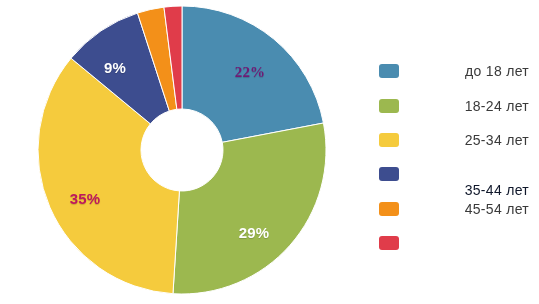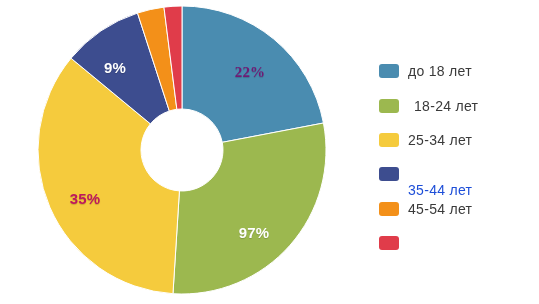--- a/index.html
+++ b/index.html
@@ -52,6 +52,7 @@
     display: flex;
     align-items: center;
     height: 34.4px;
+    justify-content: space-between;
   }
   .legend-swatch {
     width: 20px;

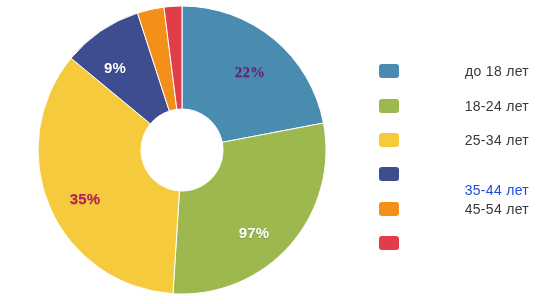--- a/index.html
+++ b/index.html
@@ -106,7 +106,7 @@
       </div>
       <div class="legend-row">
         <span class="legend-swatch" style="background: rgb(61, 77, 143);"></span>
-        <span class="legend-label" style="color: #1d4ed8; margin-top: 32px;">35-44 лет</span>
+        <span class="legend-label" style="color: #0f172a; margin-top: 32px;">35-44 лет</span>
       </div>
       <div class="legend-row">
         <span class="legend-swatch" style="background: rgb(243, 144, 25);"></span>

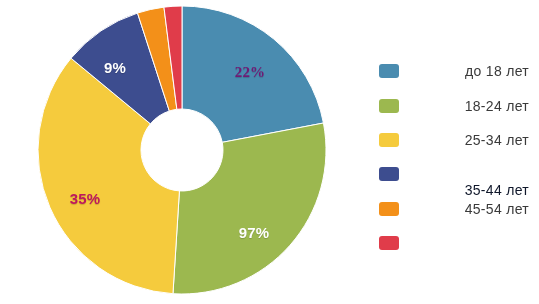--- a/index.html
+++ b/index.html
@@ -85,7 +85,7 @@
       </svg>
     <div id="slice-labels">
         <div class="slice-label" style="left: 250px; top: 72px; color: #701a75; font-family: Liberation Serif, serif;">22%</div>
-        <div class="slice-label" style="left: 254px; top: 232px; color: rgb(255, 255, 255);">97%</div>
+        <div class="slice-label" style="left: 254px; top: 232px; color: rgb(255, 255, 255);">29%</div>
         <div class="slice-label" style="left: 85px; top: 198px; color: #be185d;">35%</div>
         <div class="slice-label" style="left: 115px; top: 67px; color: rgb(255, 255, 255);">9%</div>
       </div>

